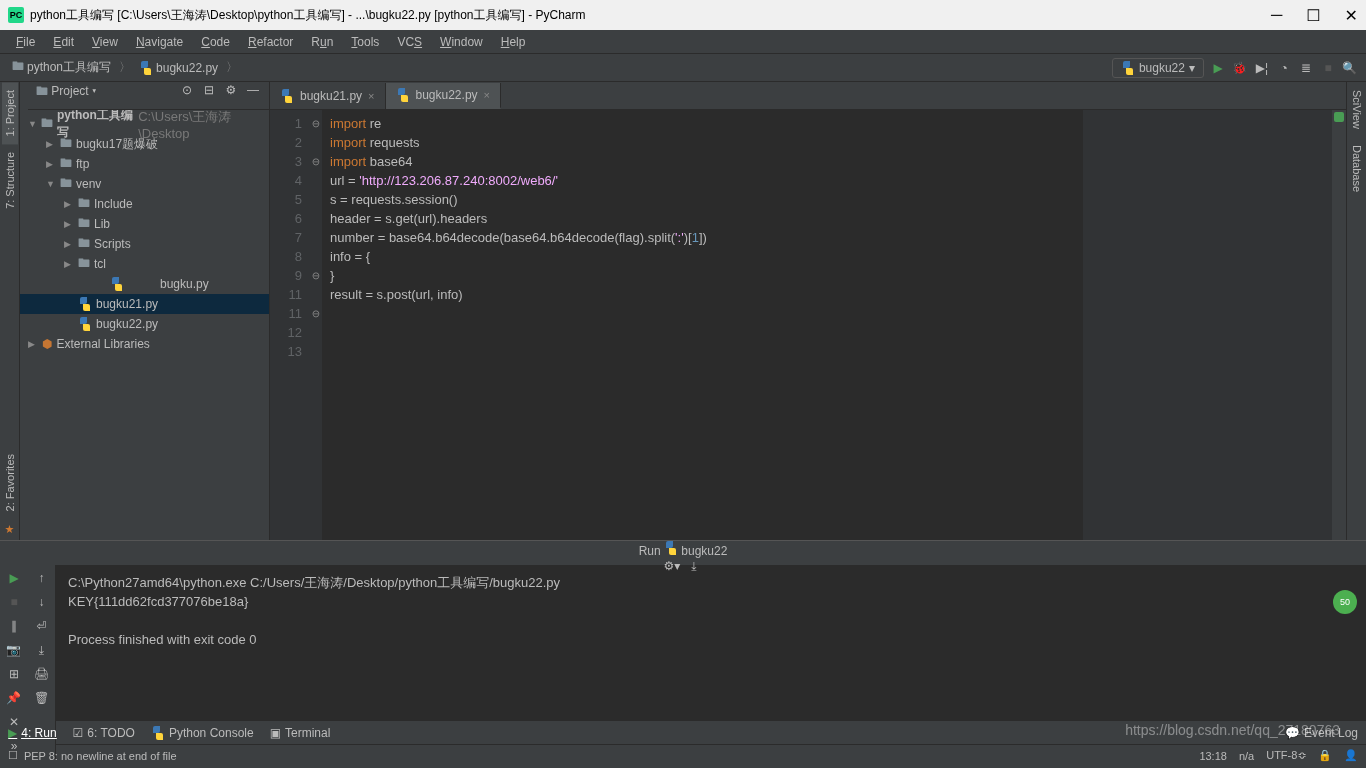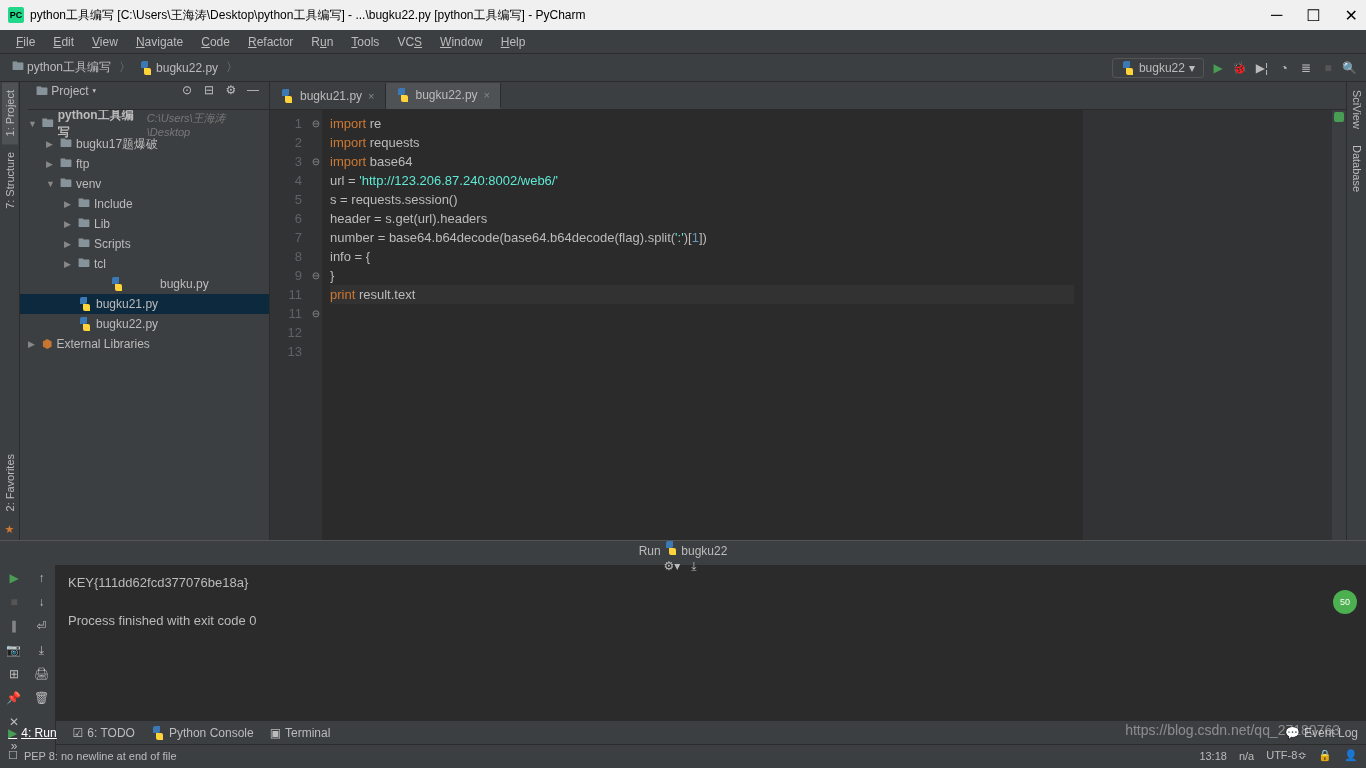--- a/index.html
+++ b/index.html
@@ -30,7 +30,7 @@
 .tree-item { display: flex; align-items: center; gap: 4px; padding: 2px 4px 2px 8px; cursor: pointer; height: 20px; }
 .tree-item.selected { background: #0d293e; }
 .tree-item .arrow { width: 10px; color: #888; font-size: 9px; }
-.tree-path { color: #787878; font-size: 11px; font-style: italic; }
+.tree-path { color: #787878; font-size: 13px; }
 .editor-area { flex: 1; display: flex; flex-direction: column; background: #2b2b2b; }
 .tabs { height: 28px; background: #3c3f41; display: flex; align-items: flex-end; border-bottom: 1px solid #2b2b2b; }
 .tab { height: 26px; padding: 0 10px; display: flex; align-items: center; gap: 6px; background: #3c3f41; border-right: 1px solid #2b2b2b; cursor: pointer; }

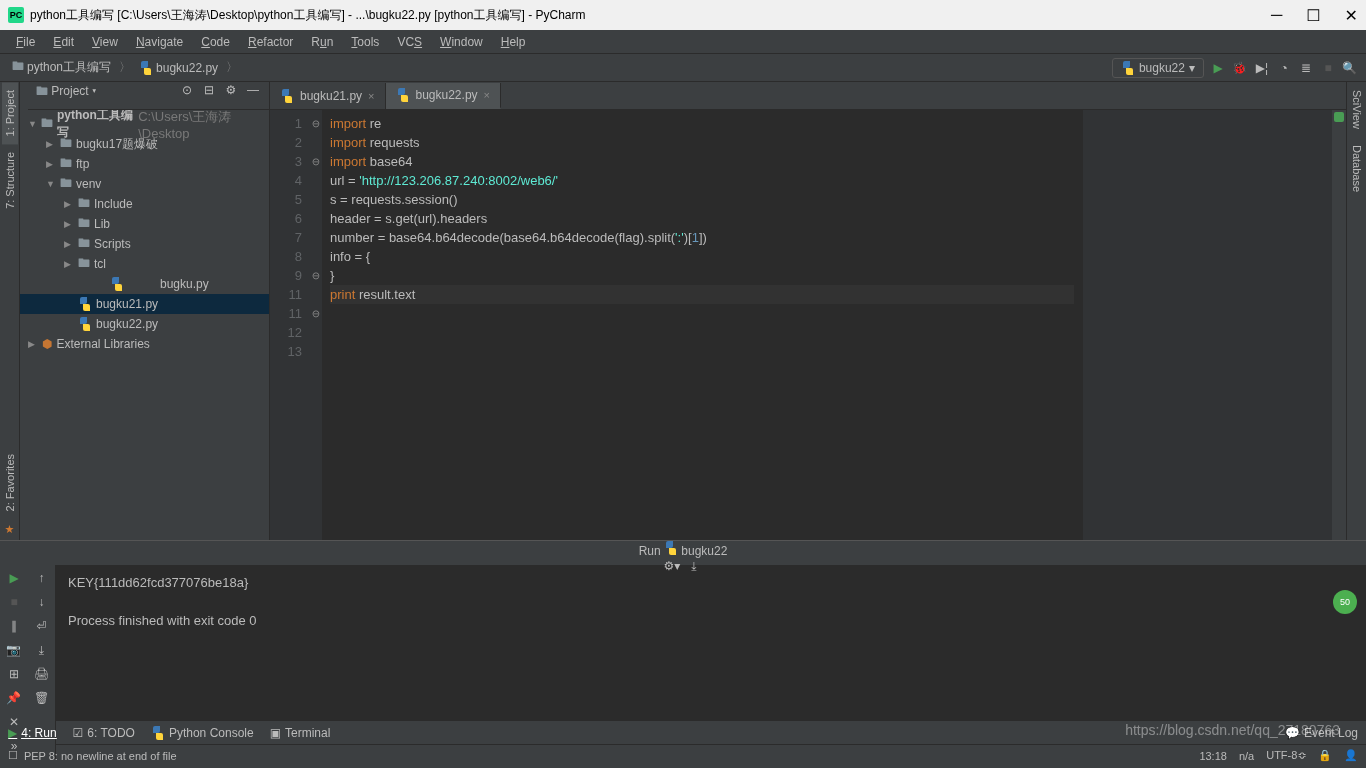--- a/index.html
+++ b/index.html
@@ -45,7 +45,7 @@
 .code-lines .line { height: 19px; white-space: pre; }
 .code-lines .line.current { background: #323232; }
 .kw { color: #cc7832; }
-.str { color: #5eead4; }
+.str { color: #f0abfc; }
 .num { color: #6897bb; }
 .scroll-margin { width: 14px; background: #3c3f41; position: relative; }
 .scroll-margin .ok-mark { position: absolute; top: 2px; left: 2px; width: 10px; height: 10px; background: #499c54; border-radius: 2px;}

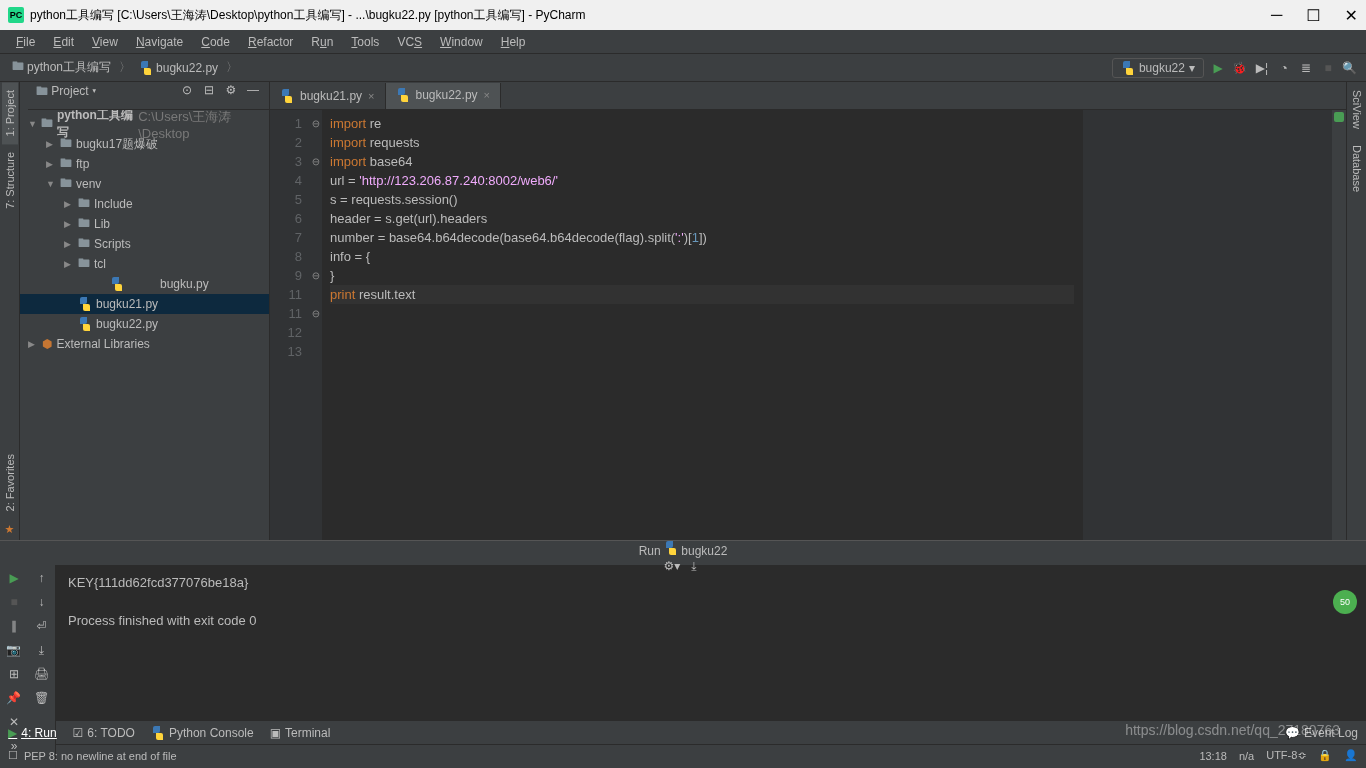--- a/index.html
+++ b/index.html
@@ -272,6 +272,7 @@
           <div class="line">number = base64.b64decode(base64.b64decode(flag).split(<span class="str">':'</span>)[<span class="num">1</span>])</div>
           <div class="line">info = {</div>
           <div class="line">}</div>
+          <div class="line">result = s.post(url, info)</div>
           <div class="line current"><span class="kw">print</span> result.text</div>
         </div>
       <div class="right-marker-area"></div>

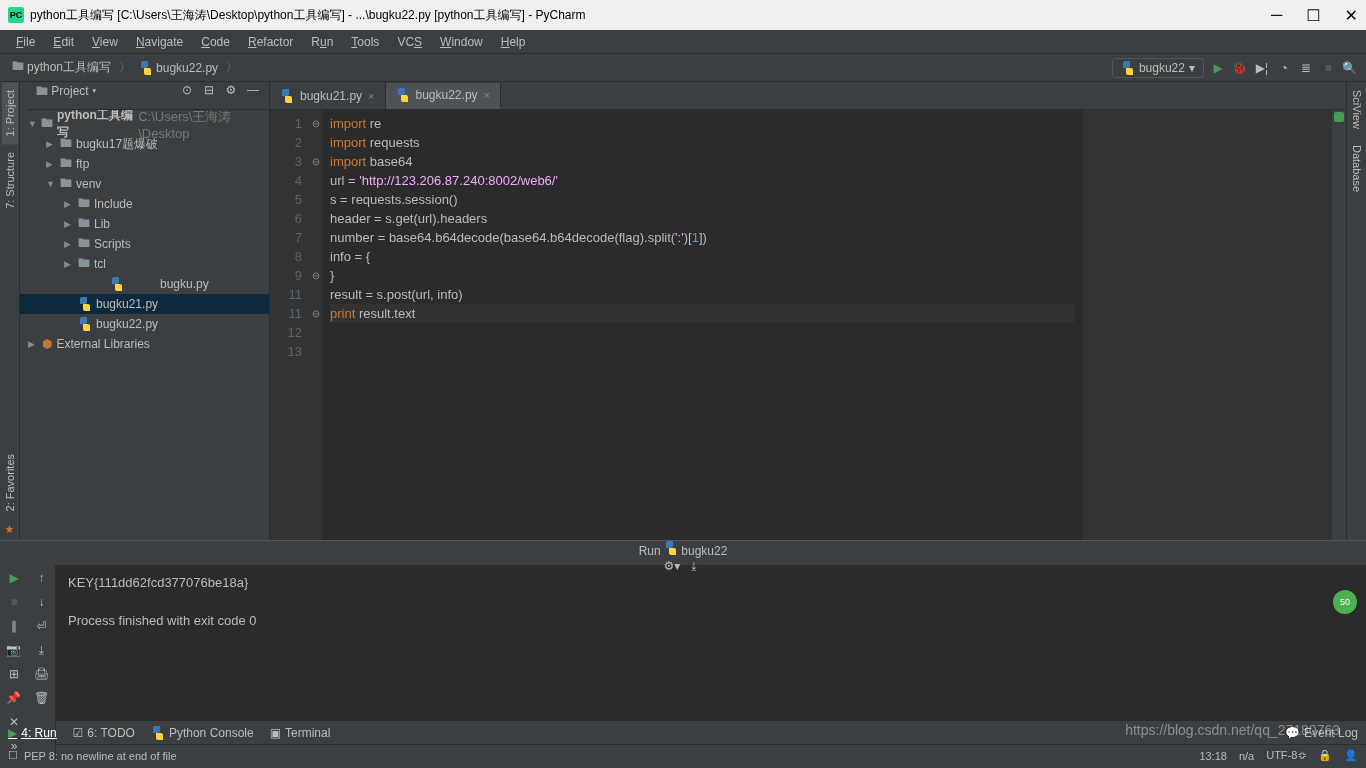--- a/index.html
+++ b/index.html
@@ -273,7 +273,6 @@
           <div class="line">info = {</div>
           <div class="line">}</div>
           <div class="line">result = s.post(url, info)</div>
-          <div class="line current"><span class="kw">print</span> result.text</div>
         </div>
       <div class="right-marker-area"></div>
       <div class="scroll-margin">

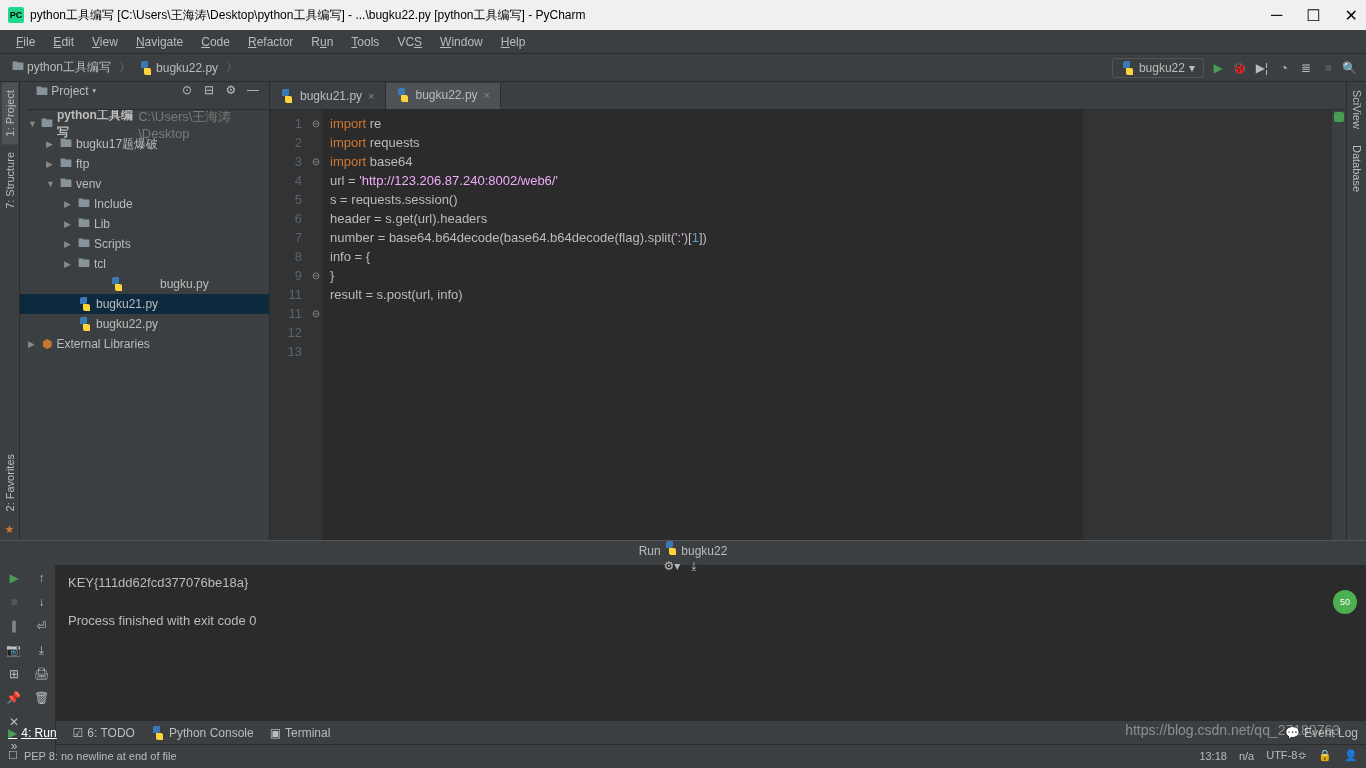--- a/index.html
+++ b/index.html
@@ -315,6 +315,7 @@
       <span>🗑</span>
     </div>
     <div class="console" id="console">
+        <div>C:\Python27amd64\python.exe C:/Users/王海涛/Desktop/python工具编写/bugku22.py</div>
         <div>KEY{111dd62fcd377076be18a}</div>
         <div>&nbsp;</div>
         <div>Process finished with exit code 0</div>

